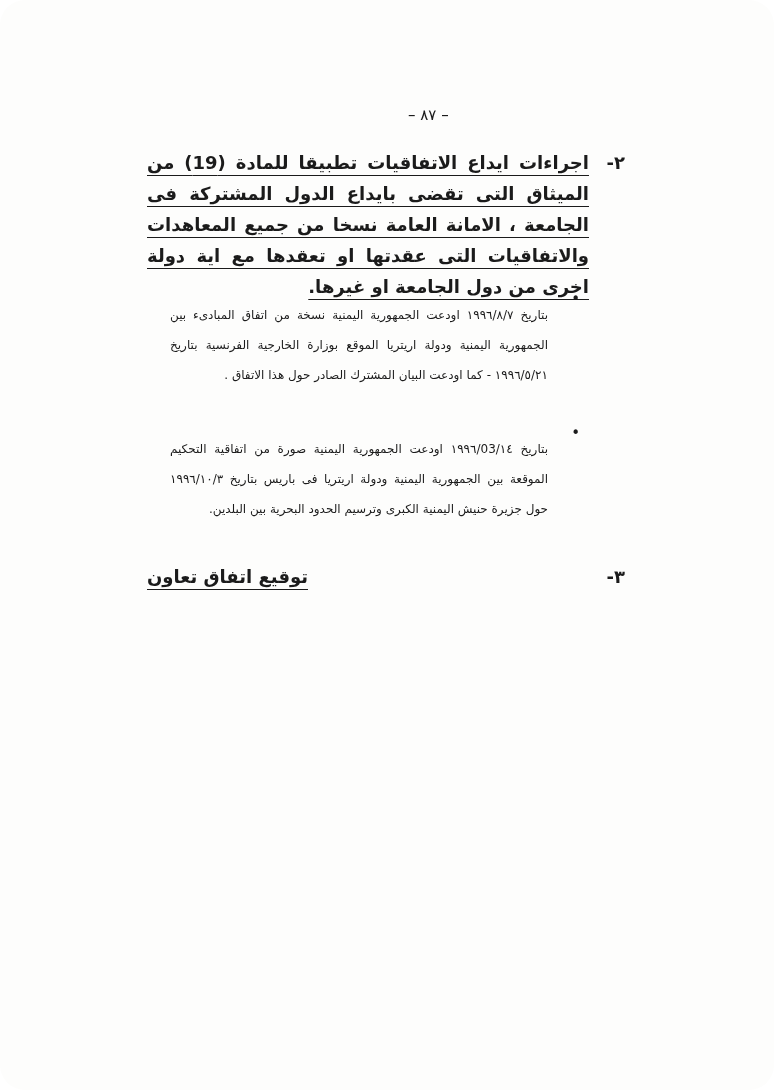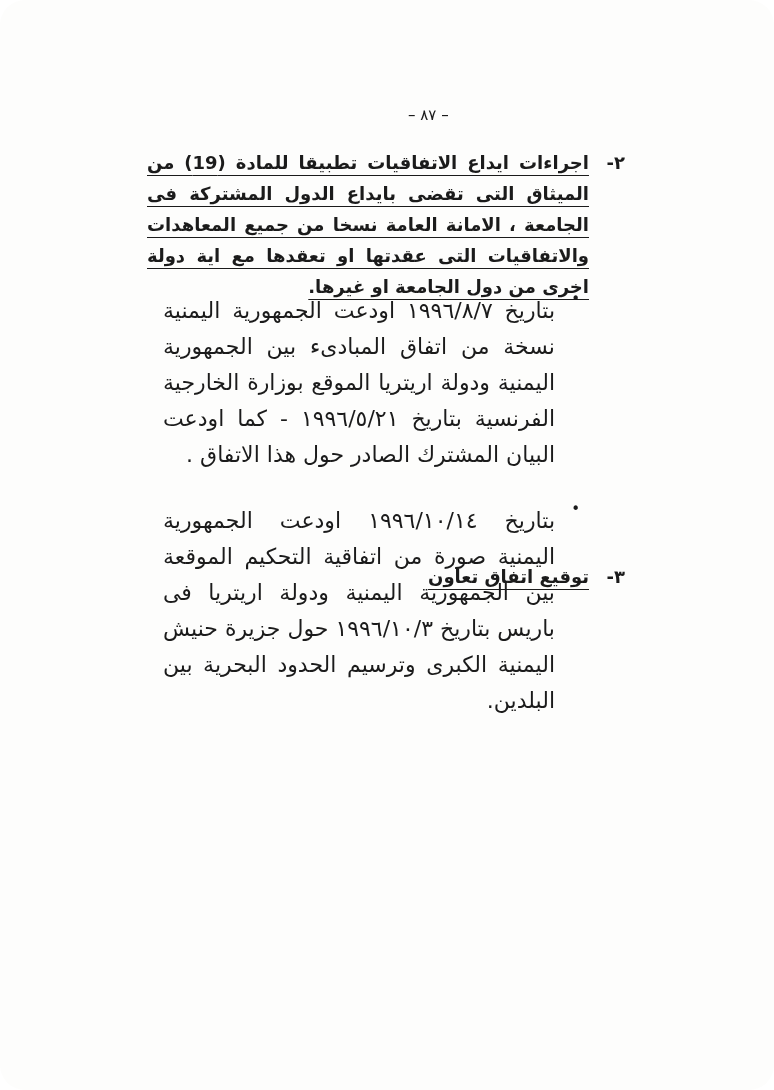--- a/index.html
+++ b/index.html
@@ -89,9 +89,9 @@
   }
   .bullet-text {
     flex: 1 1 auto;
-    margin: 9px;
-    font-size: 22px;
-    line-height: 36px;
+    margin: 16px;
+    font-size: 12px;
+    line-height: 30px;
     text-align: justify;
   }
 

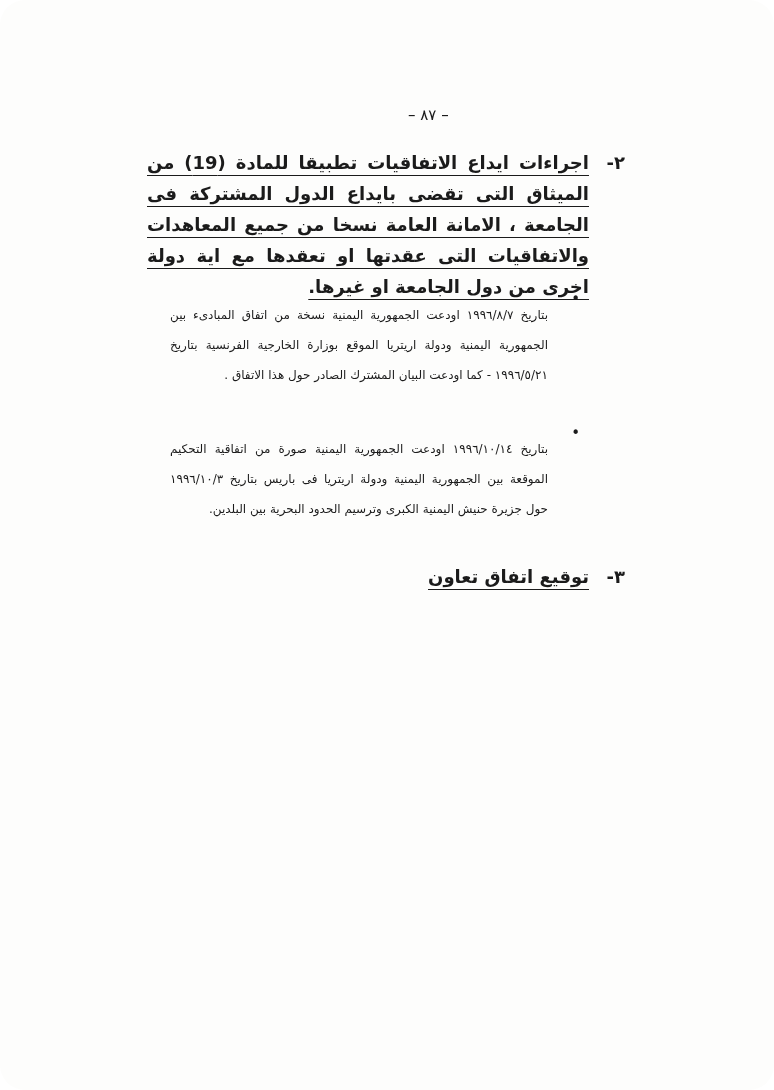--- a/index.html
+++ b/index.html
@@ -127,7 +127,7 @@
     </div>
     <div class="bullet-item">
       <span class="bullet-glyph">•</span>
-      <p class="bullet-text">بتاريخ ١٩٩٦/١٠/١٤ اودعت الجمهورية اليمنية صورة من اتفاقية التحكيم الموقعة بين الجمهورية اليمنية ودولة اريتريا فى باريس بتاريخ ١٩٩٦/١٠/٣ حول جزيرة حنيش اليمنية الكبرى وترسيم الحدود البحرية بين البلدين.</p>
+      <p class="bullet-text">بتاريخ ١٩٩٦/03/١٤ اودعت الجمهورية اليمنية صورة من اتفاقية التحكيم الموقعة بين الجمهورية اليمنية ودولة اريتريا فى باريس بتاريخ ١٩٩٦/١٠/٣ حول جزيرة حنيش اليمنية الكبرى وترسيم الحدود البحرية بين البلدين.</p>
     </div>
   </div>
 

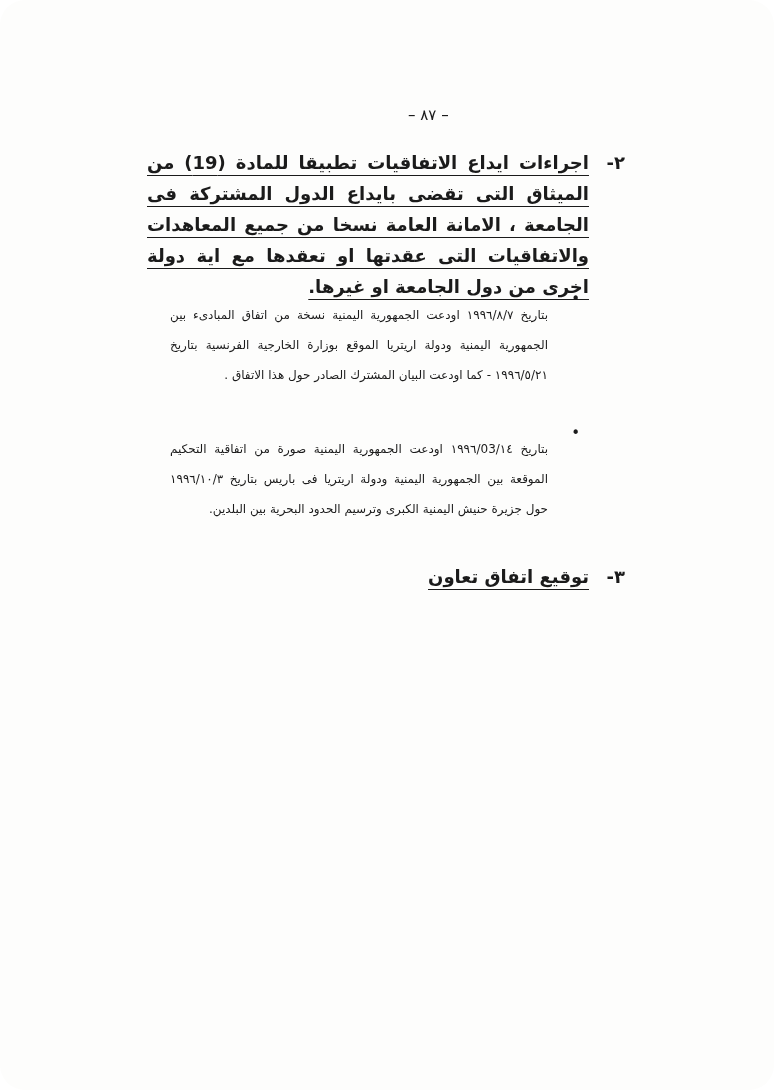--- a/index.html
+++ b/index.html
@@ -66,7 +66,7 @@
     text-align: justify;
   }
   .heading.single {
-    text-align: right;
+    text-align: left;
   }
 
   

